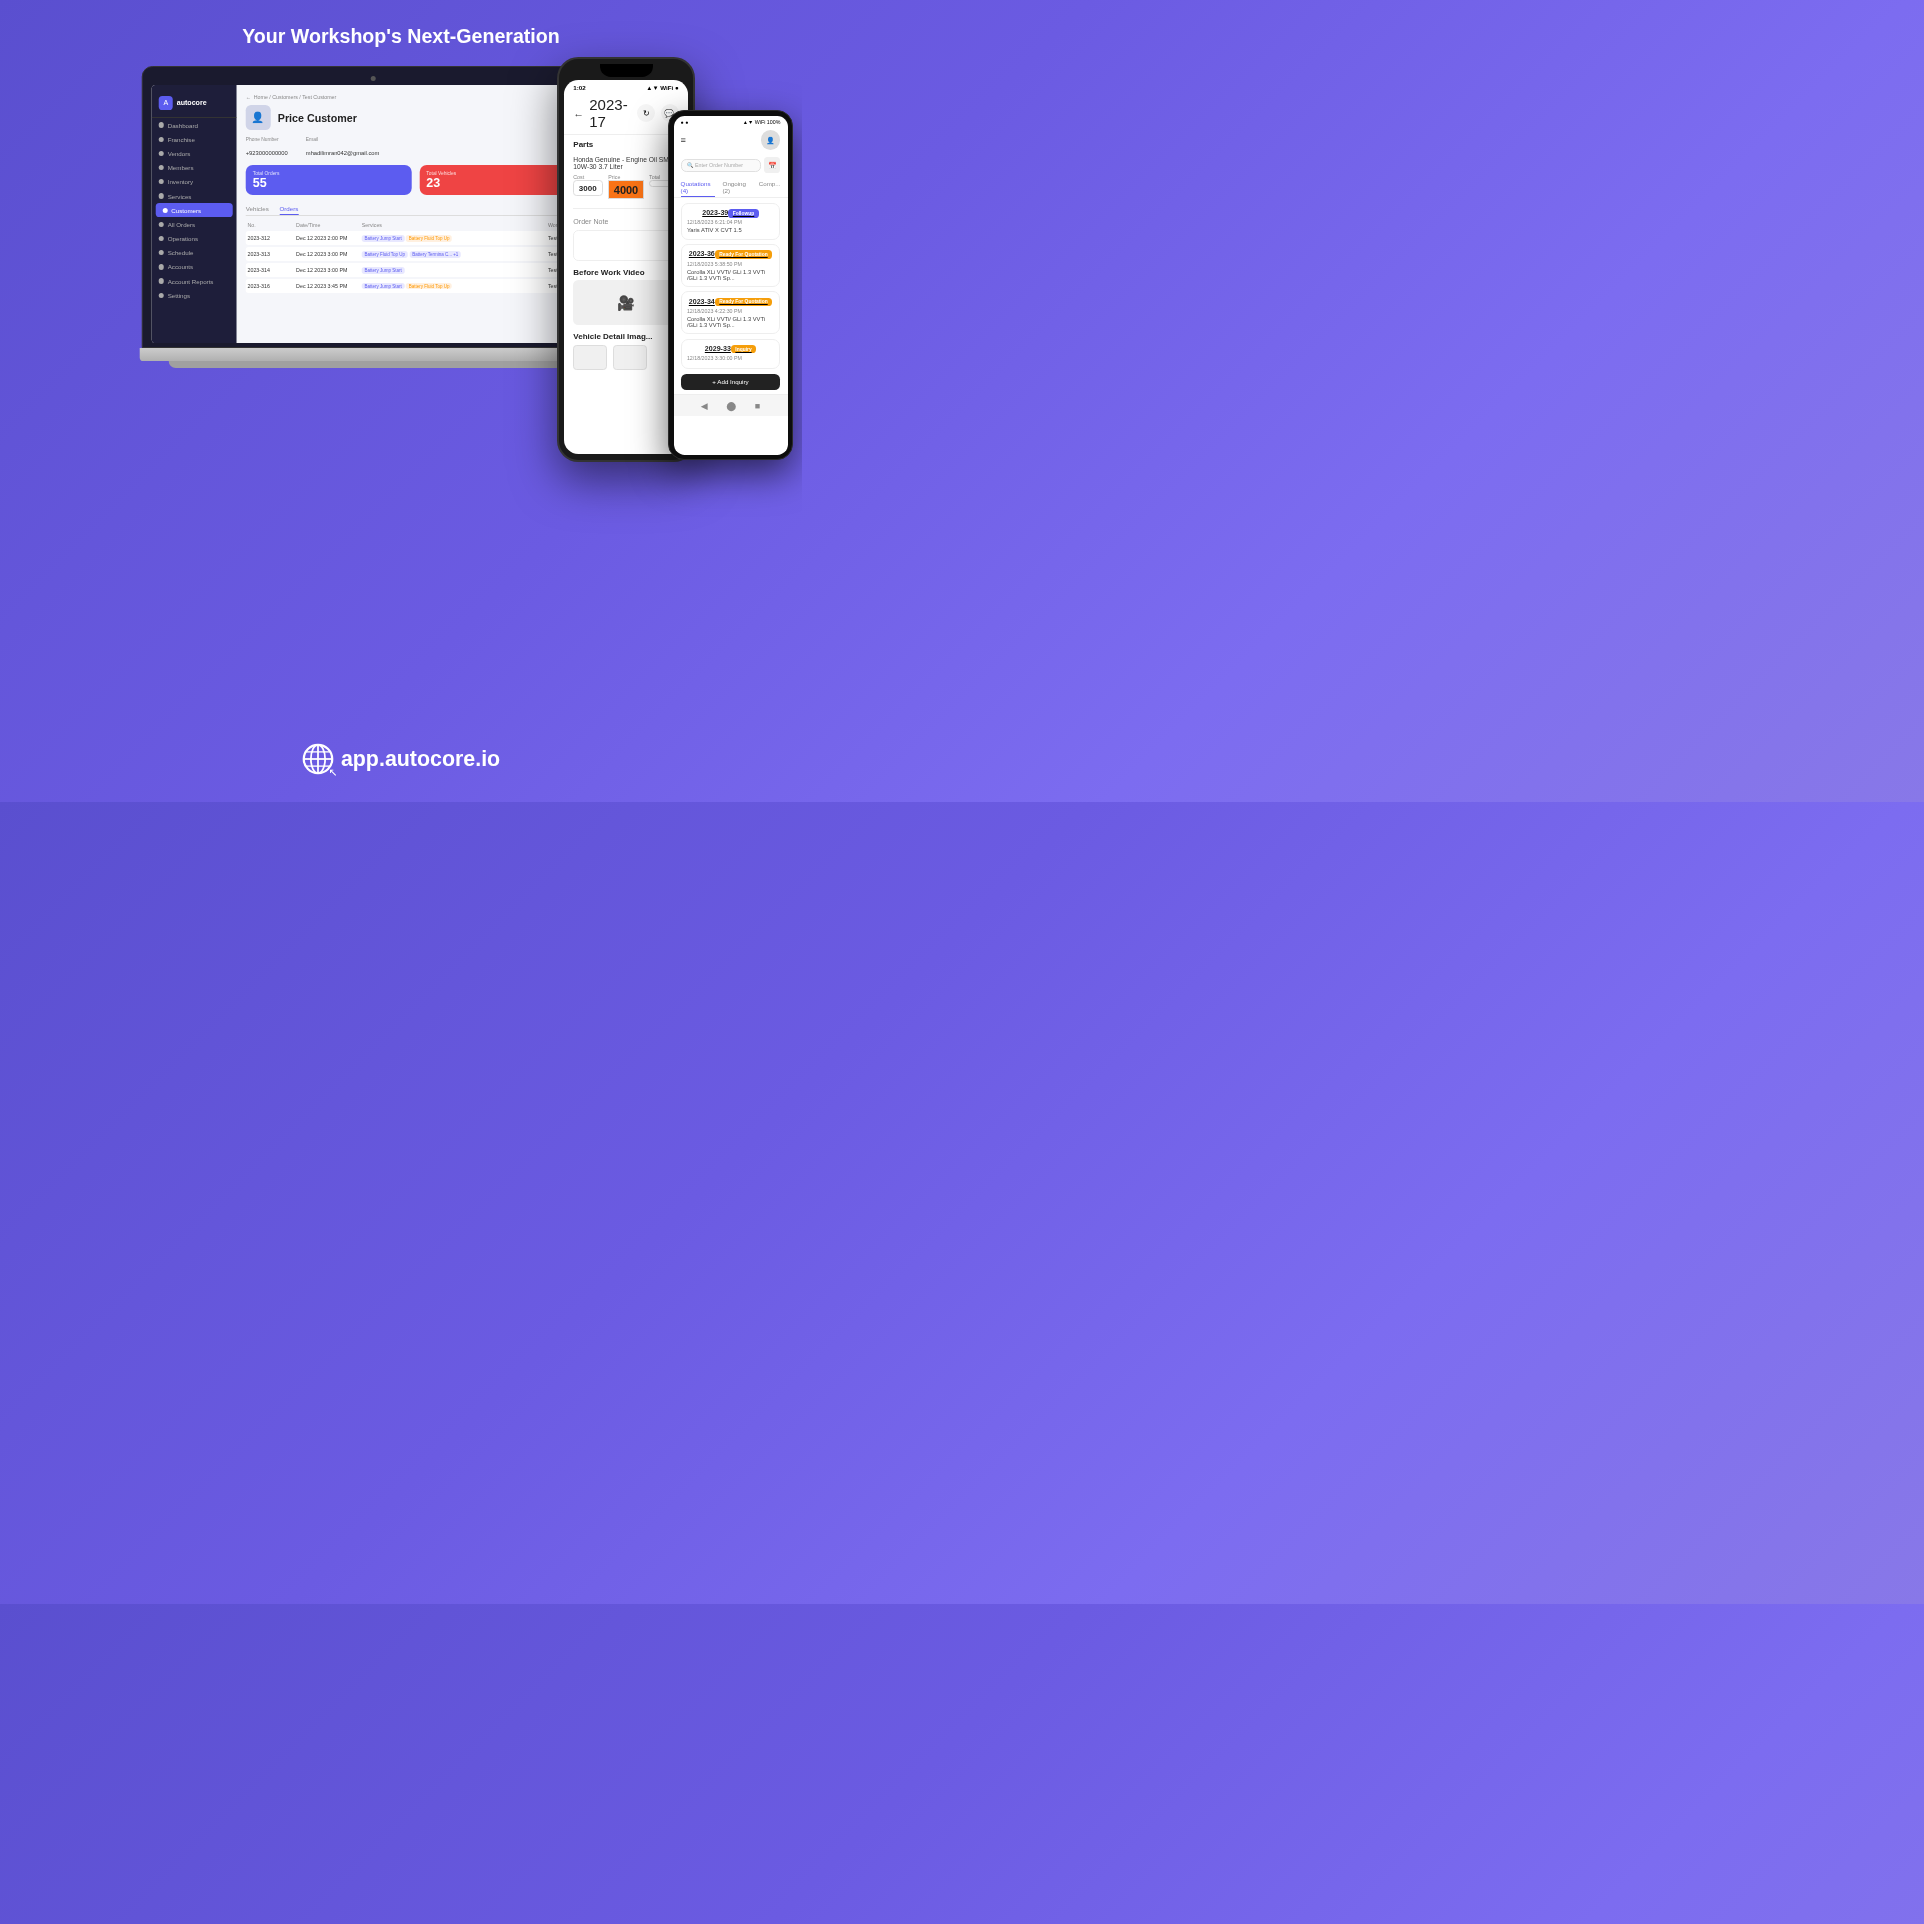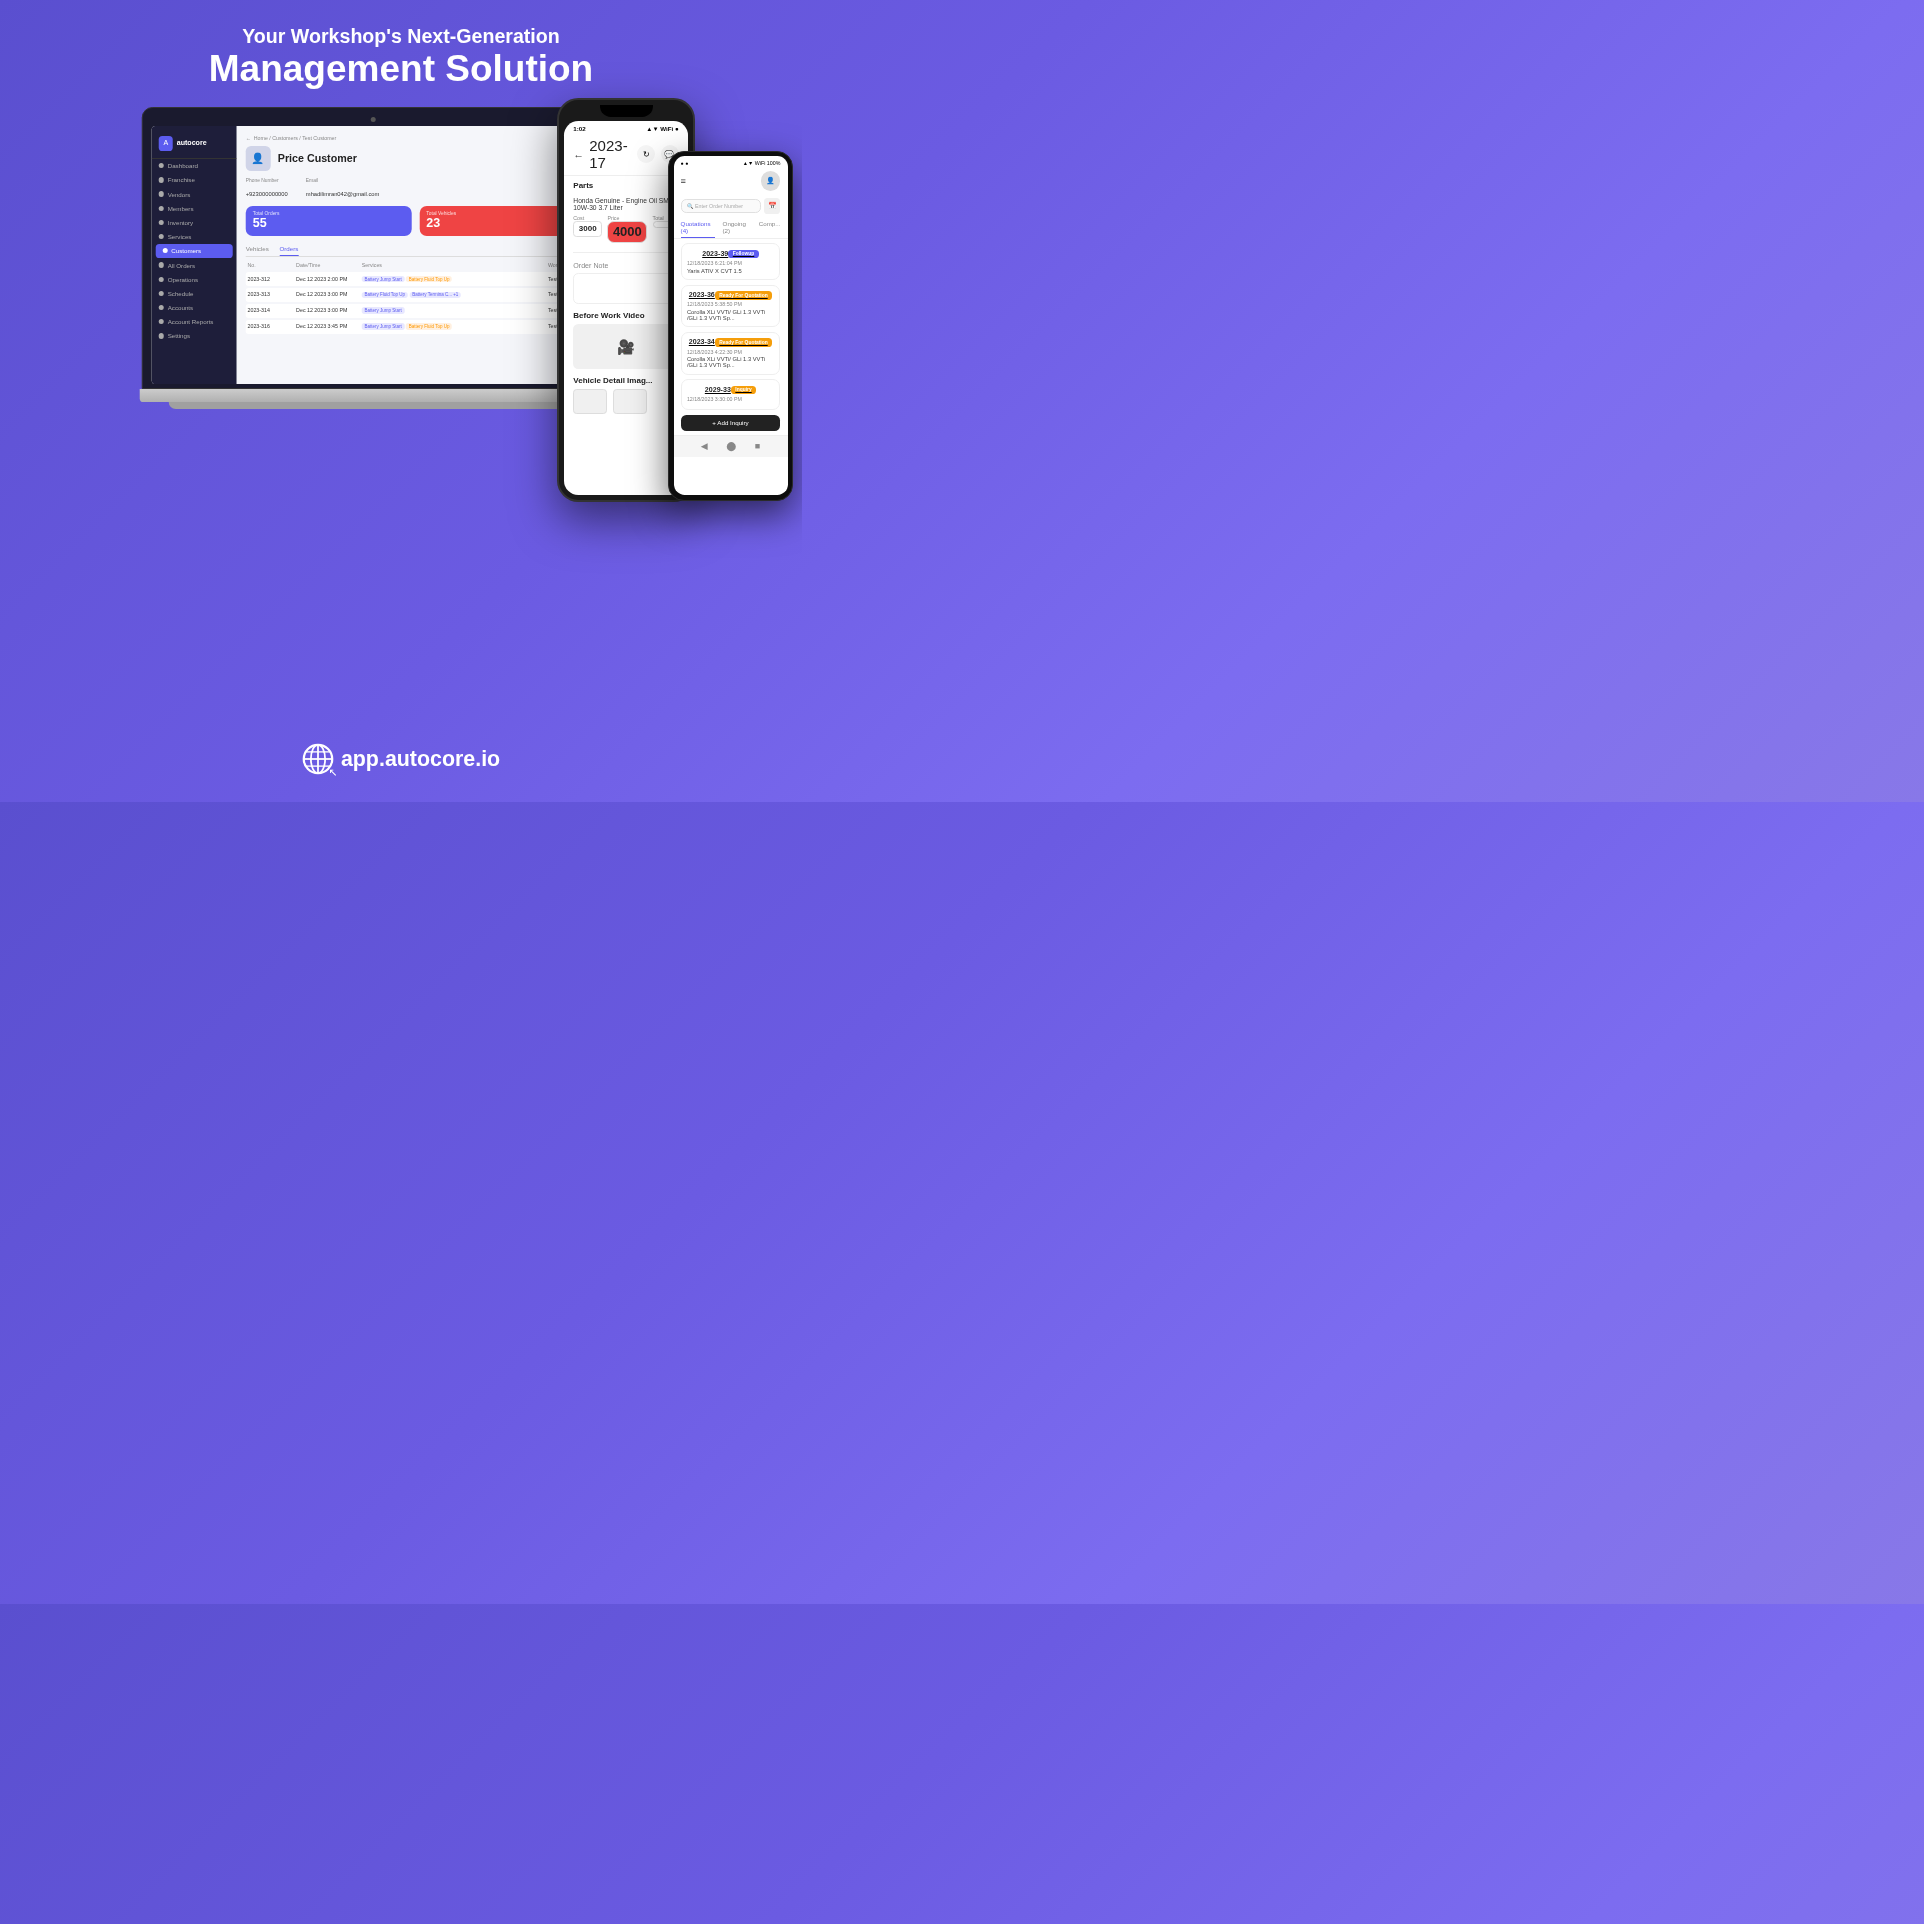--- a/index.html
+++ b/index.html
@@ -555,7 +555,6 @@
 
 <div class="hero-text">
   <div class="hero-subtitle">Your Workshop's Next-Generation</div>
-  <div class="hero-title">Management Solution</div>
 </div>
 
 <div class="devices-container">

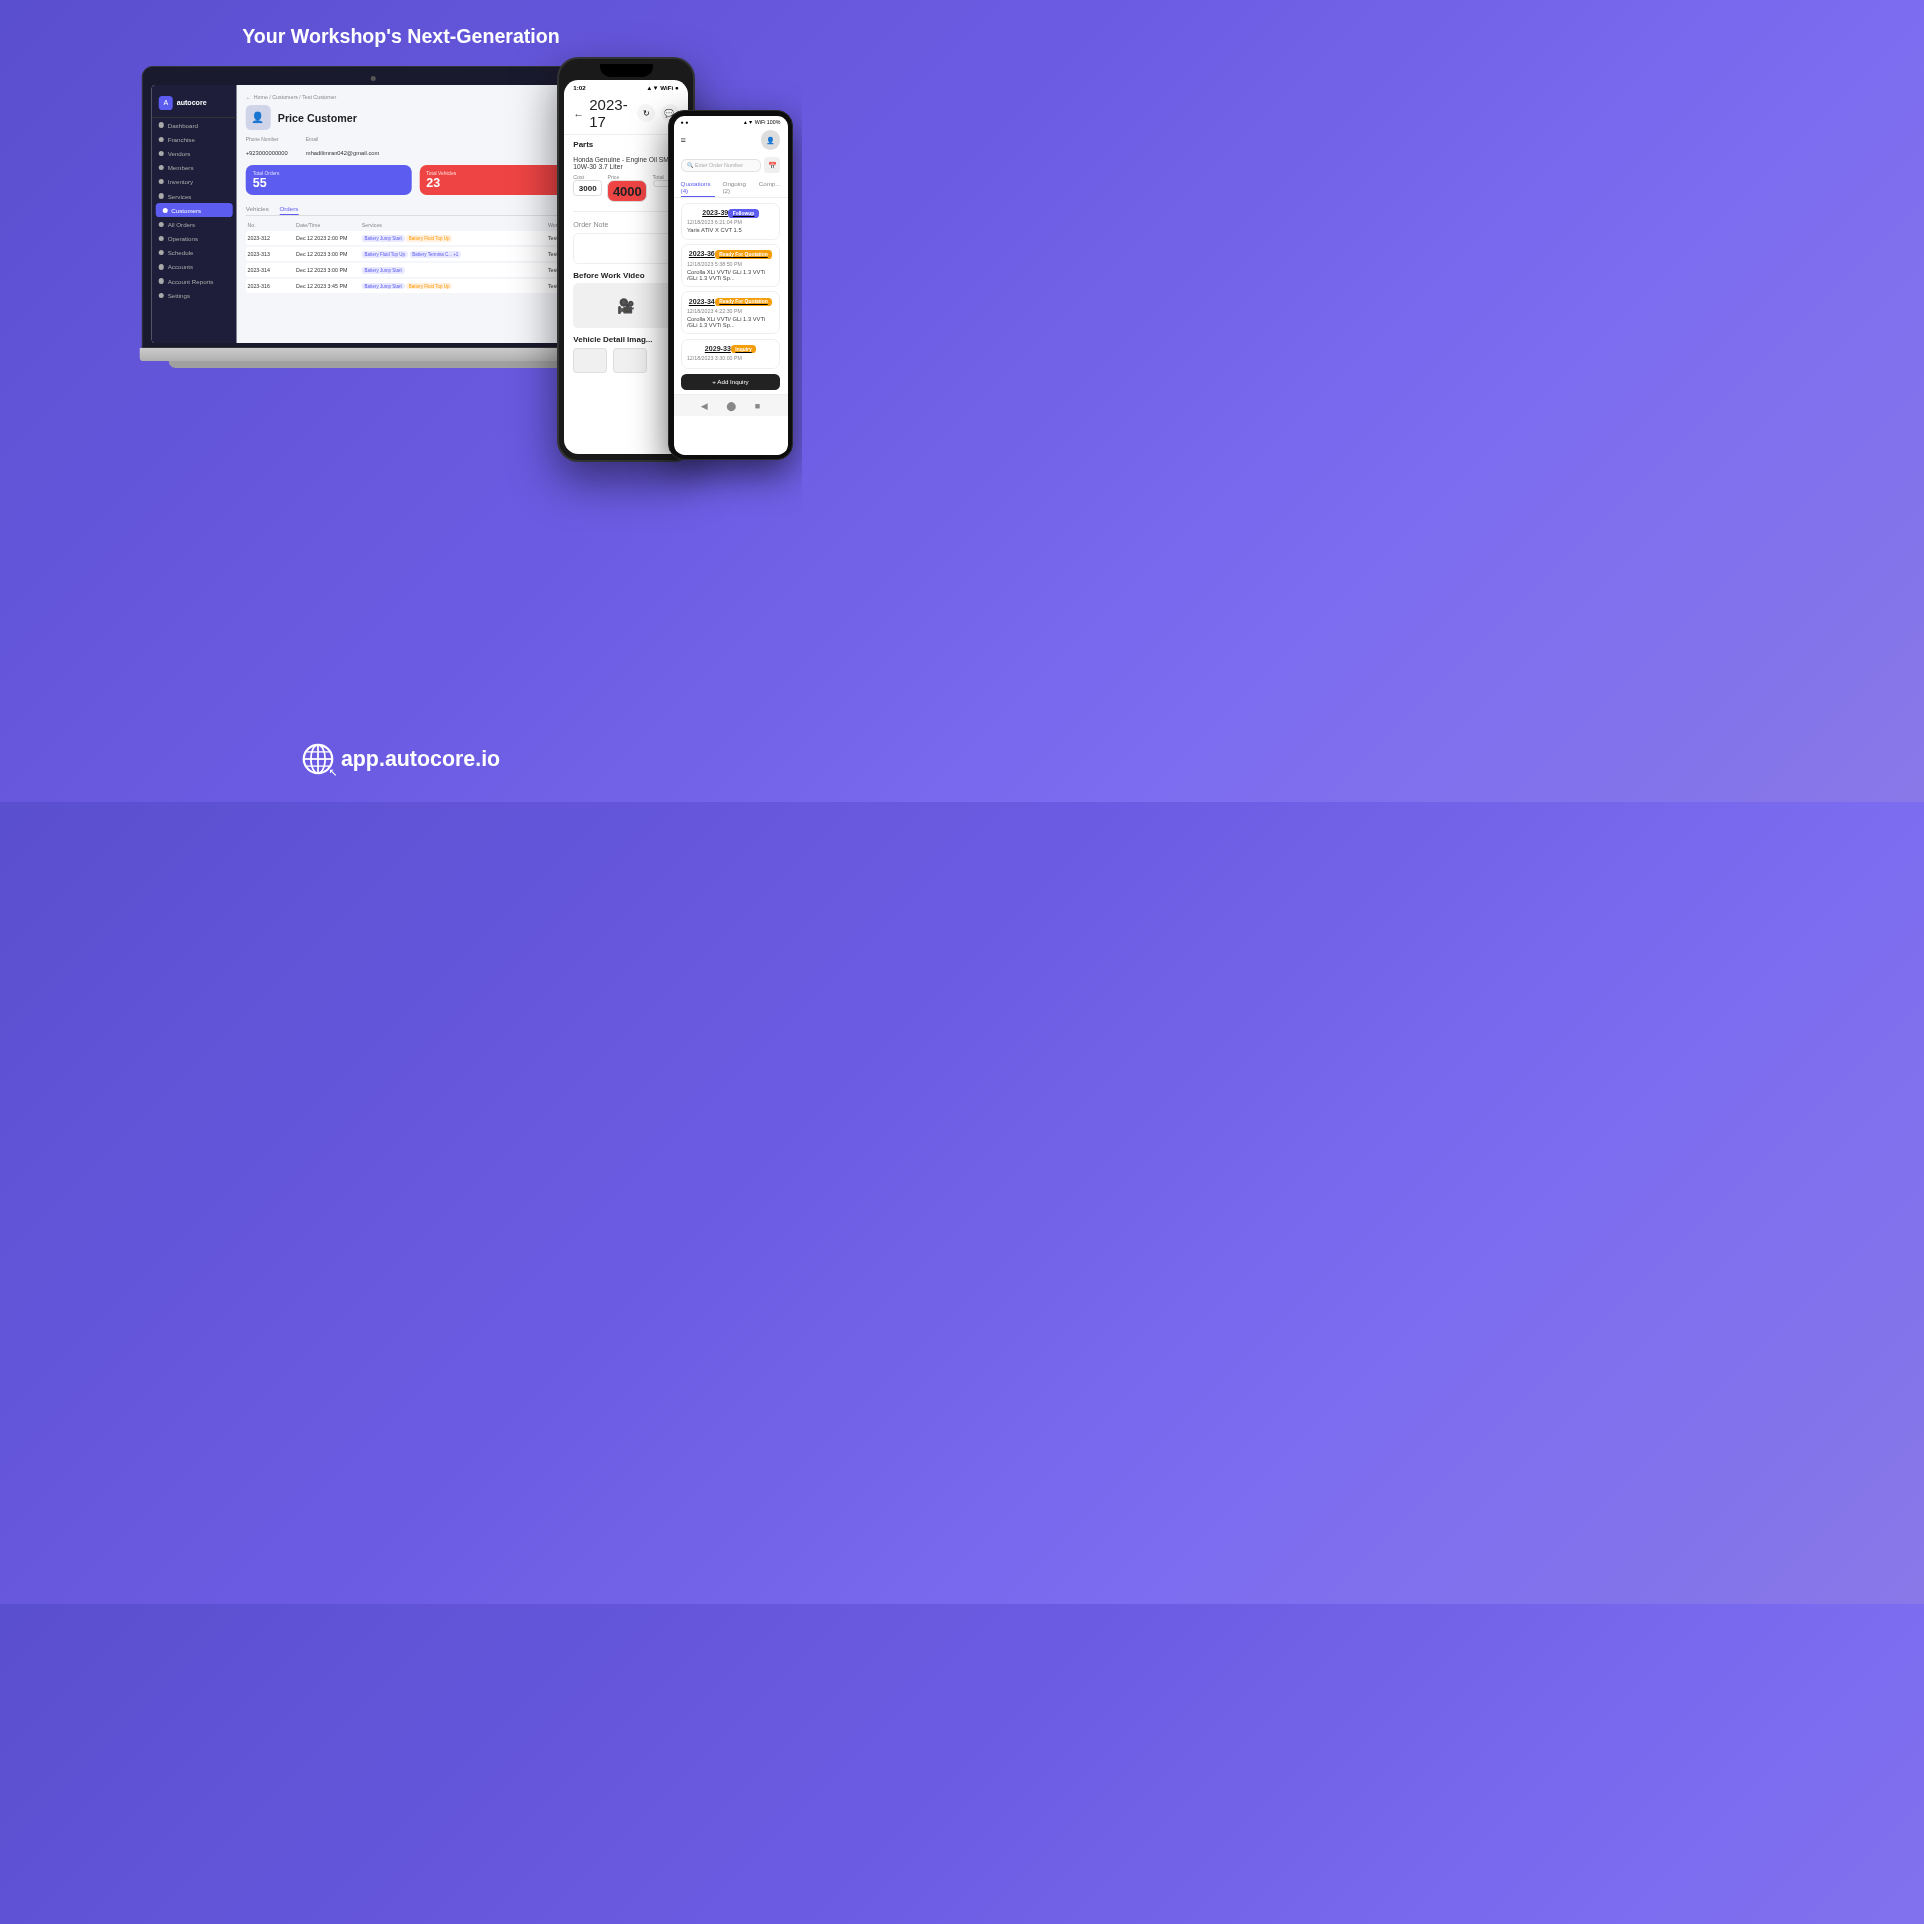--- a/index.html
+++ b/index.html
@@ -717,7 +717,7 @@
             </div>
             <div class="p1-field">
               <label>Price</label>
-              <input-mock style="display:block;border:0.9px solid #ddd;border-radius:7px;padding:2.7px 4.5px;font-size:13px;color:#222;font-weight:700;background:#ef4444;">4000</input-mock>
+              <input-mock style="display:block;border:0.9px solid #ddd;border-radius:0;padding:2.7px 4.5px;font-size:11px;color:#222;font-weight:700;background:#f97316;">4000</input-mock>
             </div>
             <div class="p1-field">
               <label>Total</label>

